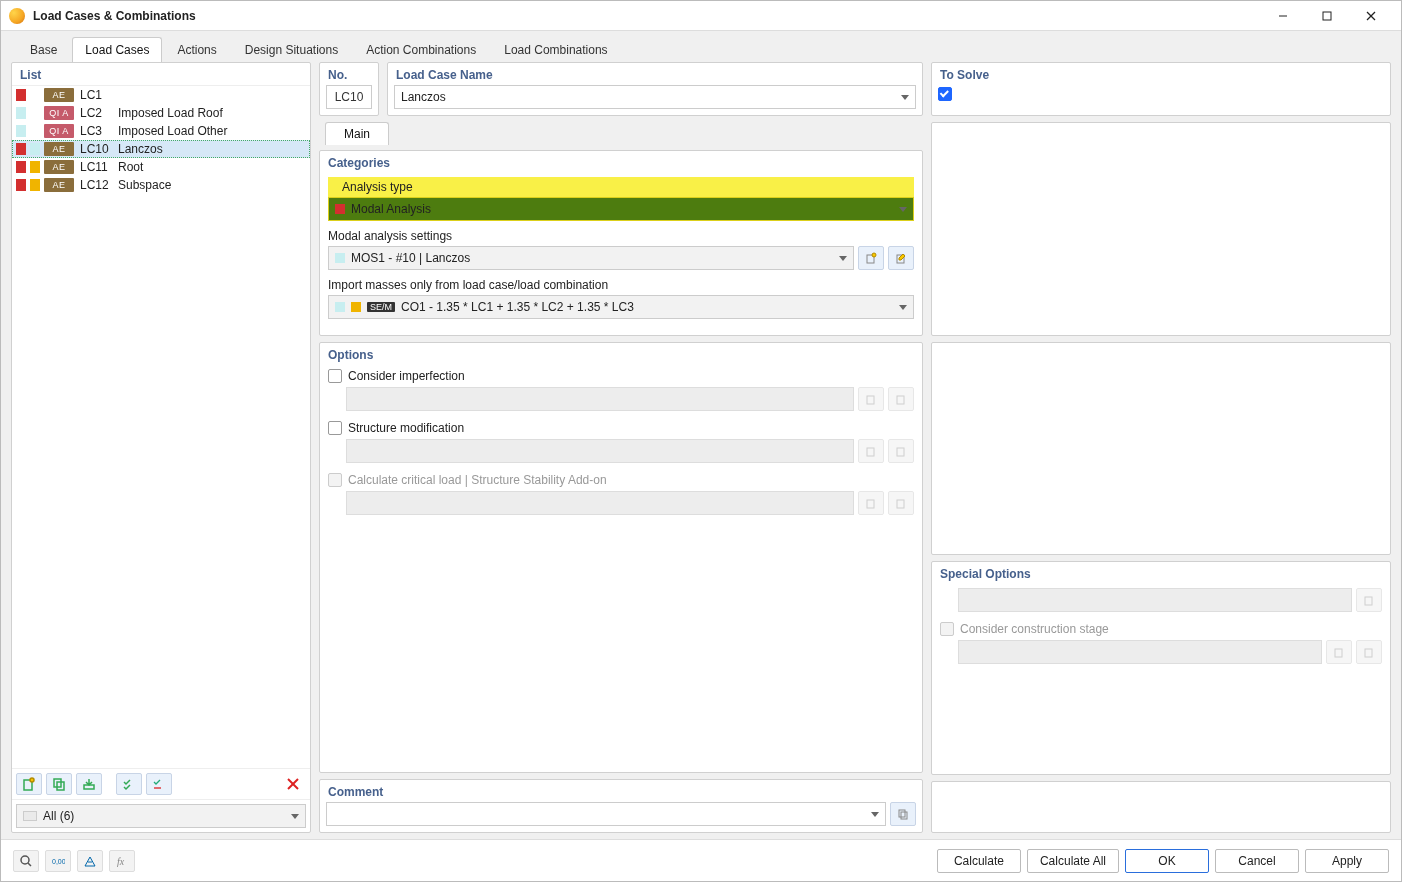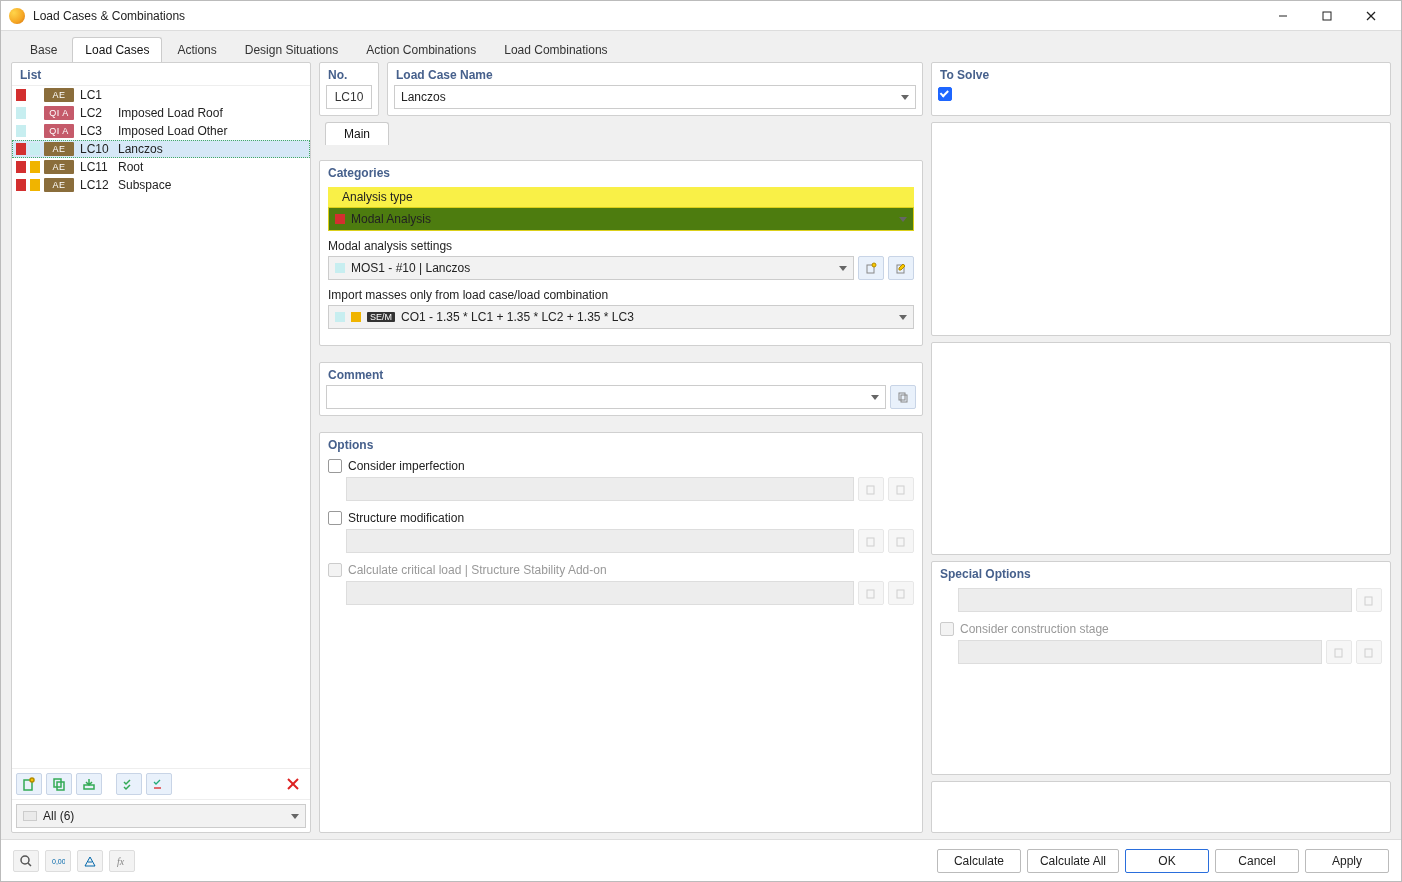--- a/index.html
+++ b/index.html
@@ -34,7 +34,7 @@
     background: radial-gradient(circle at 30% 30%, #ffd54a, #f5a623 60%, #d06a10);
     margin-right: 8px;
   }
-  .titlebar .title { flex: 0 0 auto; font-size: 12px; color:#222;}
+  .titlebar .title { flex: 0 0 auto; font-size: 12px; color:#222;font-weight:bold;}
   .titlebar .spacer { flex: 1; }
   .titlebar .win-btn {
     width: 44px; height: 28px;

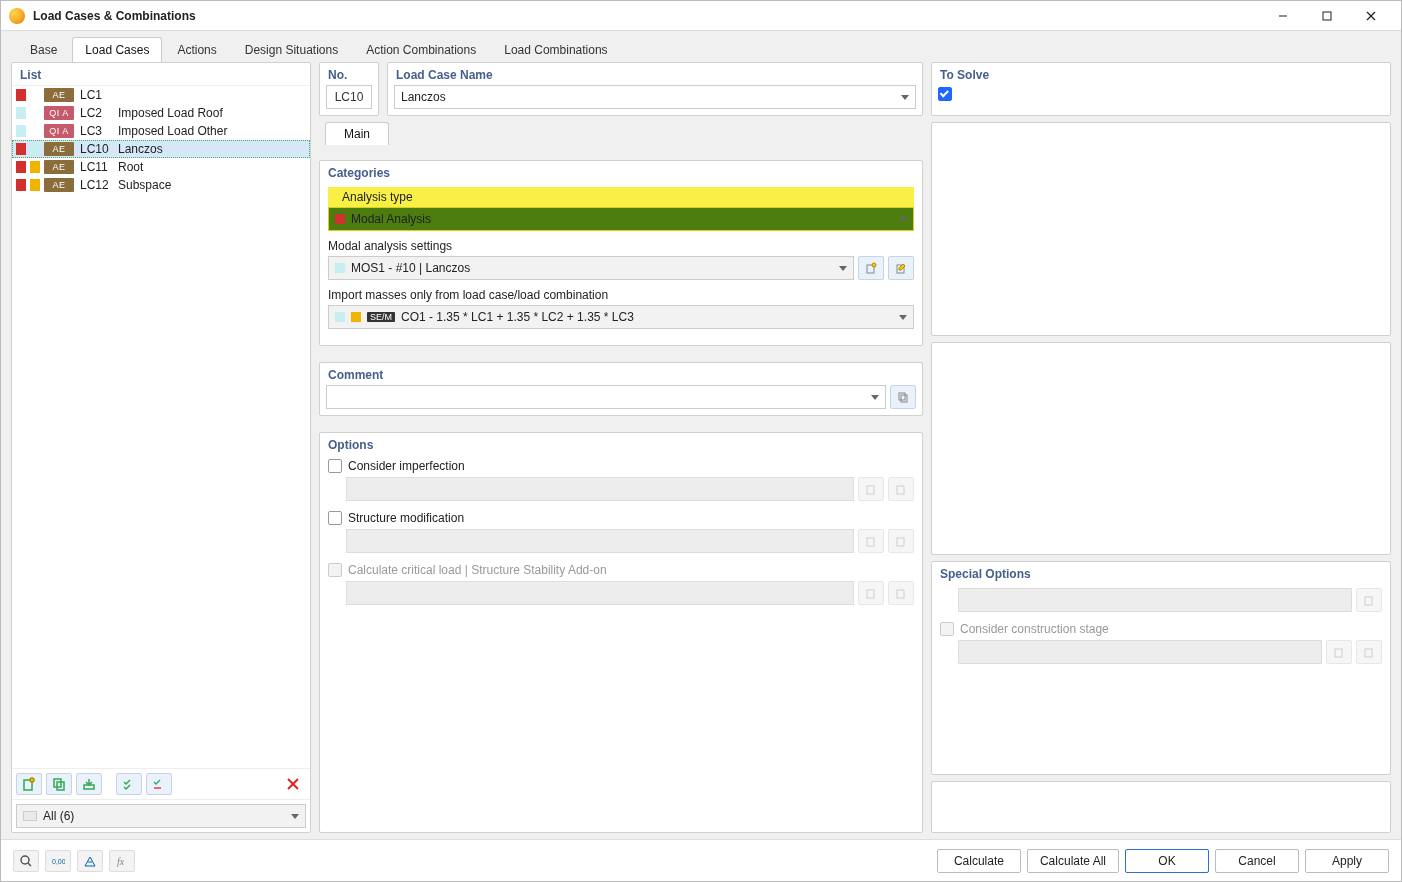--- a/index.html
+++ b/index.html
@@ -236,7 +236,7 @@
   .checkbox.disabled { border-color:#ccc; background:#f3f3f3; cursor:default;}
 
   .content-row { flex:1; display:flex; gap:8px; }
-  .content-left { flex:1; display:flex; flex-direction:column; gap:16px; min-width:0;}
+  .content-left { flex:1; display:flex; flex-direction:column; gap:6px; min-width:0;}
   .content-right { width:460px; display:flex; flex-direction:column; gap:6px; }
 
   .subtabs { display:flex; gap:2px; padding-left:6px; }

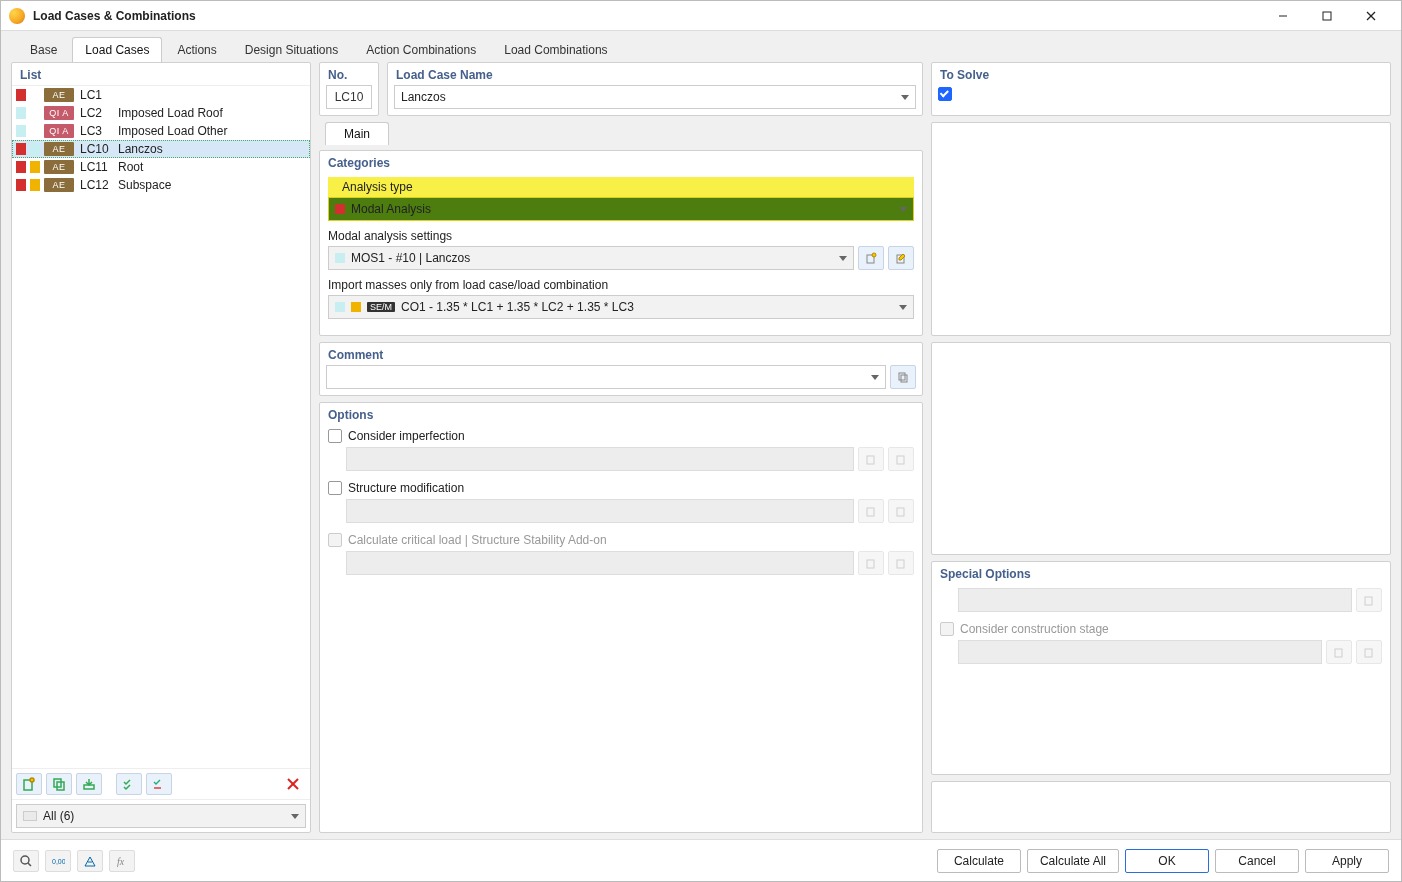--- a/index.html
+++ b/index.html
@@ -504,6 +504,65 @@
               </div>
             </div>
 
+            <div class="panel" style="flex:1;">
+              <div class="panel-header">Options</div>
+              <div class="group-body">
+                <div class="check-row">
+                  <span class="checkbox"></span>
+                  <span>Consider imperfection</span>
+                </div>
+                <div class="subcombo-row">
+                  <div class="combo"></div>
+                  <div class="mini-iconbtn disabled">
+                      <svg viewBox="0 0 12 12" fill="none" stroke="#bbb">
+                        <rect x="2" y="3" width="7" height="8"></rect>
+                      </svg>
+                    </div>
+                  <div class="mini-iconbtn disabled">
+                      <svg viewBox="0 0 12 12" fill="none" stroke="#bbb">
+                        <rect x="2" y="3" width="7" height="8"></rect>
+                      </svg>
+                    </div>
+                </div>
+
+                <div class="check-row">
+                  <span class="checkbox"></span>
+                  <span>Structure modification</span>
+                </div>
+                <div class="subcombo-row">
+                  <div class="combo"></div>
+                  <div class="mini-iconbtn disabled">
+                      <svg viewBox="0 0 12 12" fill="none" stroke="#bbb">
+                        <rect x="2" y="3" width="7" height="8"></rect>
+                      </svg>
+                    </div>
+                  <div class="mini-iconbtn disabled">
+                      <svg viewBox="0 0 12 12" fill="none" stroke="#bbb">
+                        <rect x="2" y="3" width="7" height="8"></rect>
+                      </svg>
+                    </div>
+                </div>
+
+                <div class="check-row disabled">
+                  <span class="checkbox disabled"></span>
+                  <span>Calculate critical load | Structure Stability Add-on</span>
+                </div>
+                <div class="subcombo-row">
+                  <div class="combo"></div>
+                  <div class="mini-iconbtn disabled">
+                      <svg viewBox="0 0 12 12" fill="none" stroke="#bbb">
+                        <rect x="2" y="3" width="7" height="8"></rect>
+                      </svg>
+                    </div>
+                  <div class="mini-iconbtn disabled">
+                      <svg viewBox="0 0 12 12" fill="none" stroke="#bbb">
+                        <rect x="2" y="3" width="7" height="8"></rect>
+                      </svg>
+                    </div>
+                </div>
+              </div>
+            </div>
+
             <div class="panel">
               <div class="panel-header">Comment</div>
               <div class="comment-body">
@@ -516,65 +575,6 @@
                       <rect x="2" y="2" width="6" height="7"></rect>
                       <rect x="4" y="4" width="6" height="7"></rect>
                     </svg>
-                </div>
-              </div>
-            </div>
-
-            <div class="panel" style="flex:1;">
-              <div class="panel-header">Options</div>
-              <div class="group-body">
-                <div class="check-row">
-                  <span class="checkbox"></span>
-                  <span>Consider imperfection</span>
-                </div>
-                <div class="subcombo-row">
-                  <div class="combo"></div>
-                  <div class="mini-iconbtn disabled">
-                      <svg viewBox="0 0 12 12" fill="none" stroke="#bbb">
-                        <rect x="2" y="3" width="7" height="8"></rect>
-                      </svg>
-                    </div>
-                  <div class="mini-iconbtn disabled">
-                      <svg viewBox="0 0 12 12" fill="none" stroke="#bbb">
-                        <rect x="2" y="3" width="7" height="8"></rect>
-                      </svg>
-                    </div>
-                </div>
-
-                <div class="check-row">
-                  <span class="checkbox"></span>
-                  <span>Structure modification</span>
-                </div>
-                <div class="subcombo-row">
-                  <div class="combo"></div>
-                  <div class="mini-iconbtn disabled">
-                      <svg viewBox="0 0 12 12" fill="none" stroke="#bbb">
-                        <rect x="2" y="3" width="7" height="8"></rect>
-                      </svg>
-                    </div>
-                  <div class="mini-iconbtn disabled">
-                      <svg viewBox="0 0 12 12" fill="none" stroke="#bbb">
-                        <rect x="2" y="3" width="7" height="8"></rect>
-                      </svg>
-                    </div>
-                </div>
-
-                <div class="check-row disabled">
-                  <span class="checkbox disabled"></span>
-                  <span>Calculate critical load | Structure Stability Add-on</span>
-                </div>
-                <div class="subcombo-row">
-                  <div class="combo"></div>
-                  <div class="mini-iconbtn disabled">
-                      <svg viewBox="0 0 12 12" fill="none" stroke="#bbb">
-                        <rect x="2" y="3" width="7" height="8"></rect>
-                      </svg>
-                    </div>
-                  <div class="mini-iconbtn disabled">
-                      <svg viewBox="0 0 12 12" fill="none" stroke="#bbb">
-                        <rect x="2" y="3" width="7" height="8"></rect>
-                      </svg>
-                    </div>
                 </div>
               </div>
             </div>

